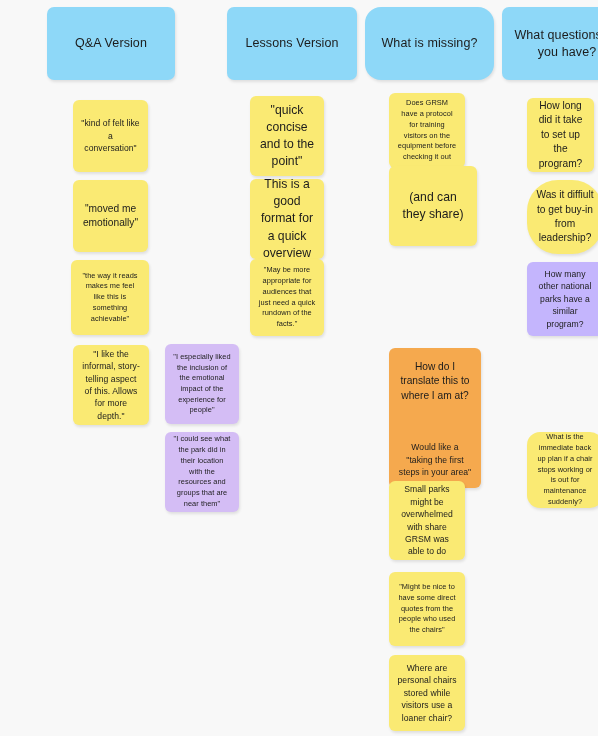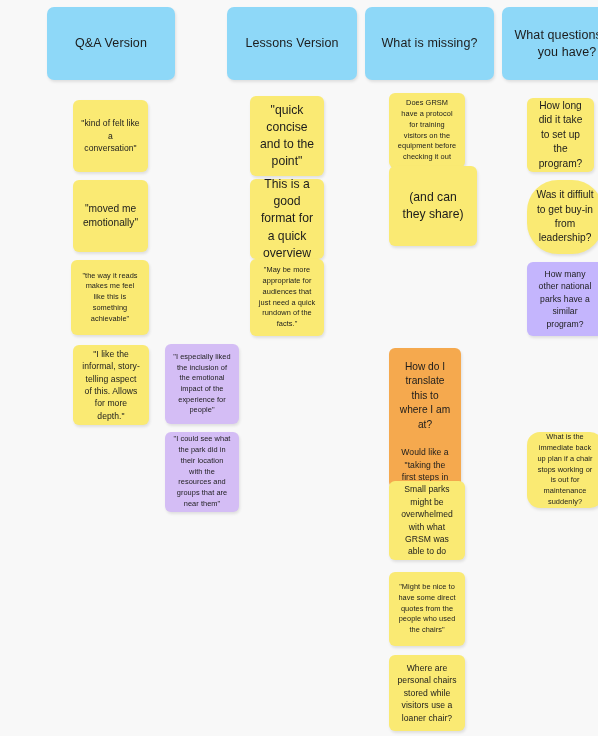--- a/index.html
+++ b/index.html
@@ -105,7 +105,7 @@
     <span class="line">"May be more appropriate for audiences that just need a quick rundown of the facts."</span>
   </div>
 
-  <div class="card header-card" style="left:325px; top:7px; width:129px; height:73px; background:#8ed8f8;">
+  <div class="card header-card" style="left:325px; top:7px; width:129px; height:73px; background:#8ed8f8;border-radius:16px;">
     <span>What is missing?</span>
   </div>
 

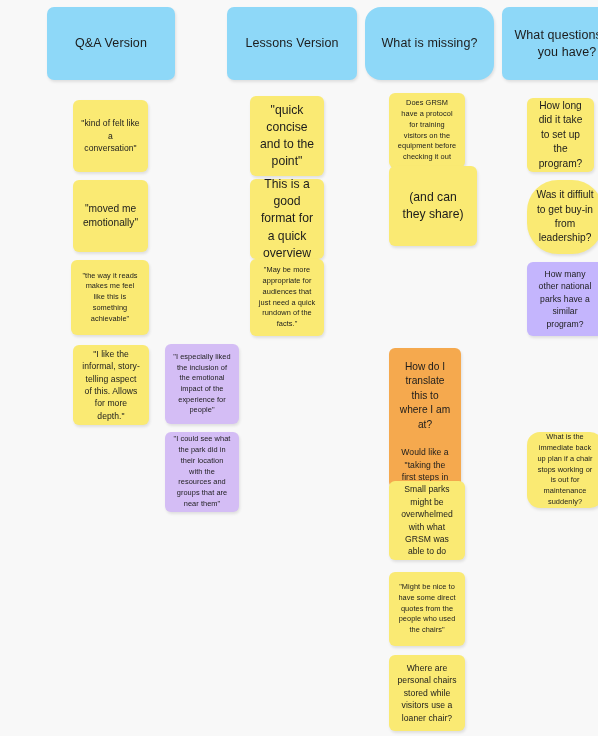--- a/index.html
+++ b/index.html
@@ -118,7 +118,7 @@
   </div>
 
 
-  <div class="card note t-md" style="left:349px; top:348px; width:72px; height:140px; background:#f5a94e; justify-content:flex-start; padding-top:12px;">
+  <div class="card note t-md" style="left:349px; top:348px; width:92px; height:140px; background:#f5a94e; justify-content:flex-start; padding-top:12px;gap:24px;">
     <span class="line">How do I translate this to where I am at?</span>
     <span class="line t-sm">Would like a "taking the first steps in your area" prompts</span>
   </div>

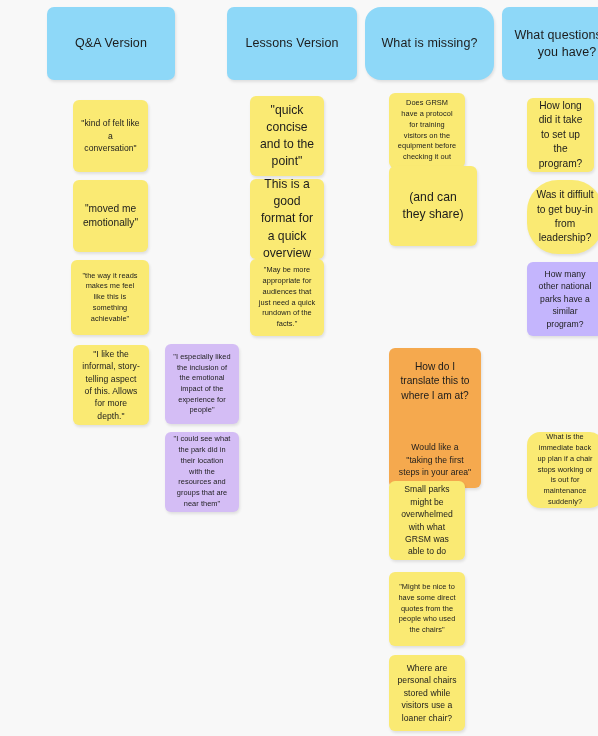--- a/index.html
+++ b/index.html
@@ -124,7 +124,7 @@
   </div>
 
   <div class="card note t-sm" style="left:349px; top:481px; width:76px; height:79px; background:#faea73;">
-    <span class="line">Small parks might be overwhelmed with what GRSM was able to do</span>
+    <span class="line">Small parks might be overwhelmed with share GRSM was able to do</span>
   </div>
 
   <div class="card note t-xs" style="left:349px; top:572px; width:76px; height:74px; background:#faea73;">

